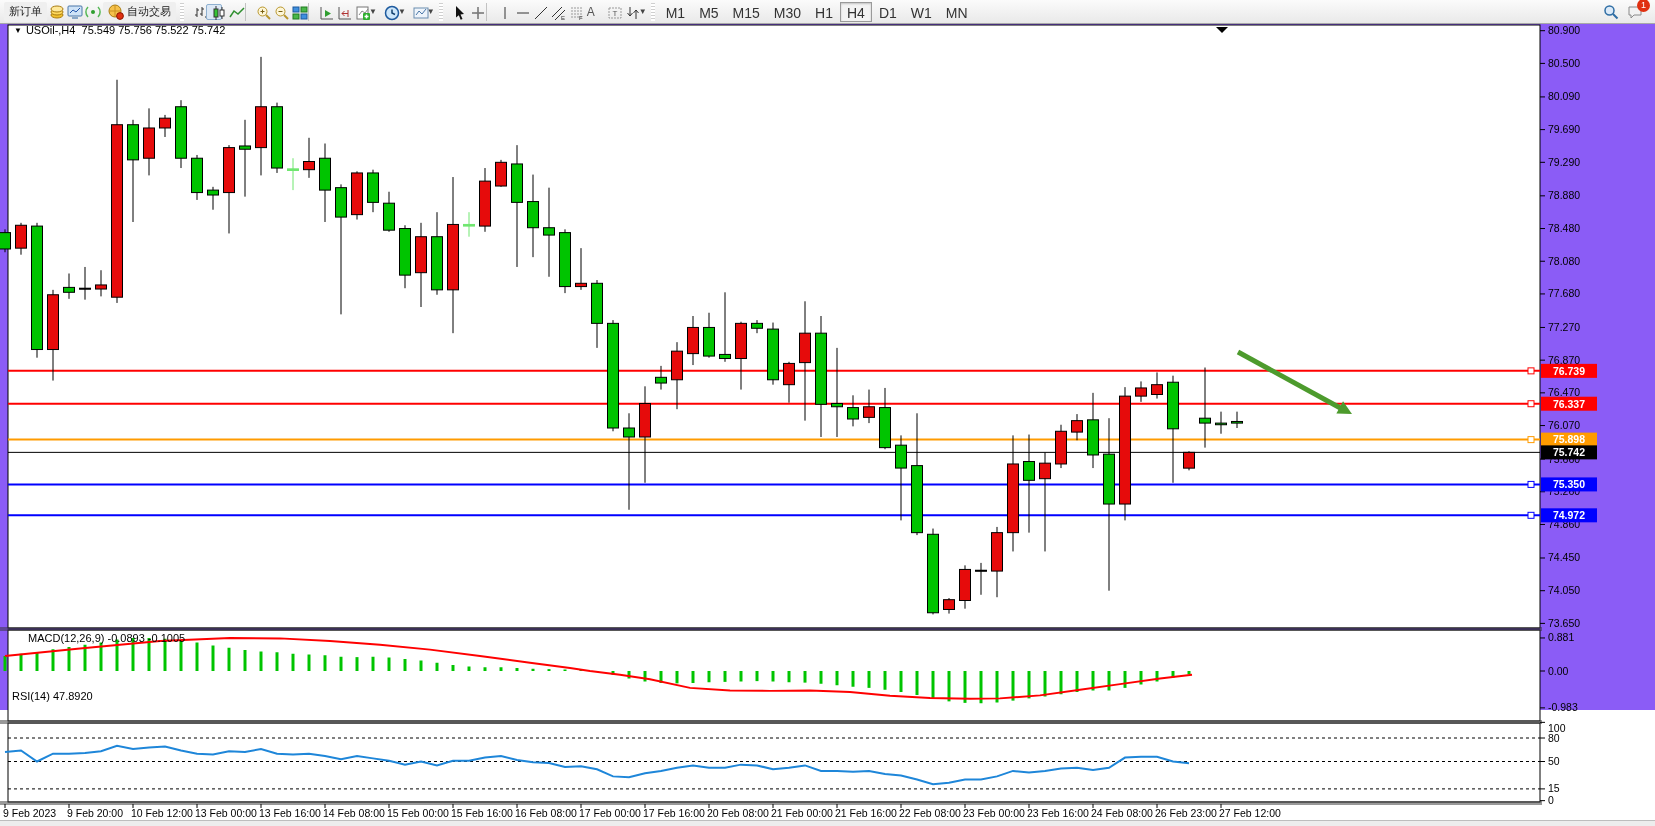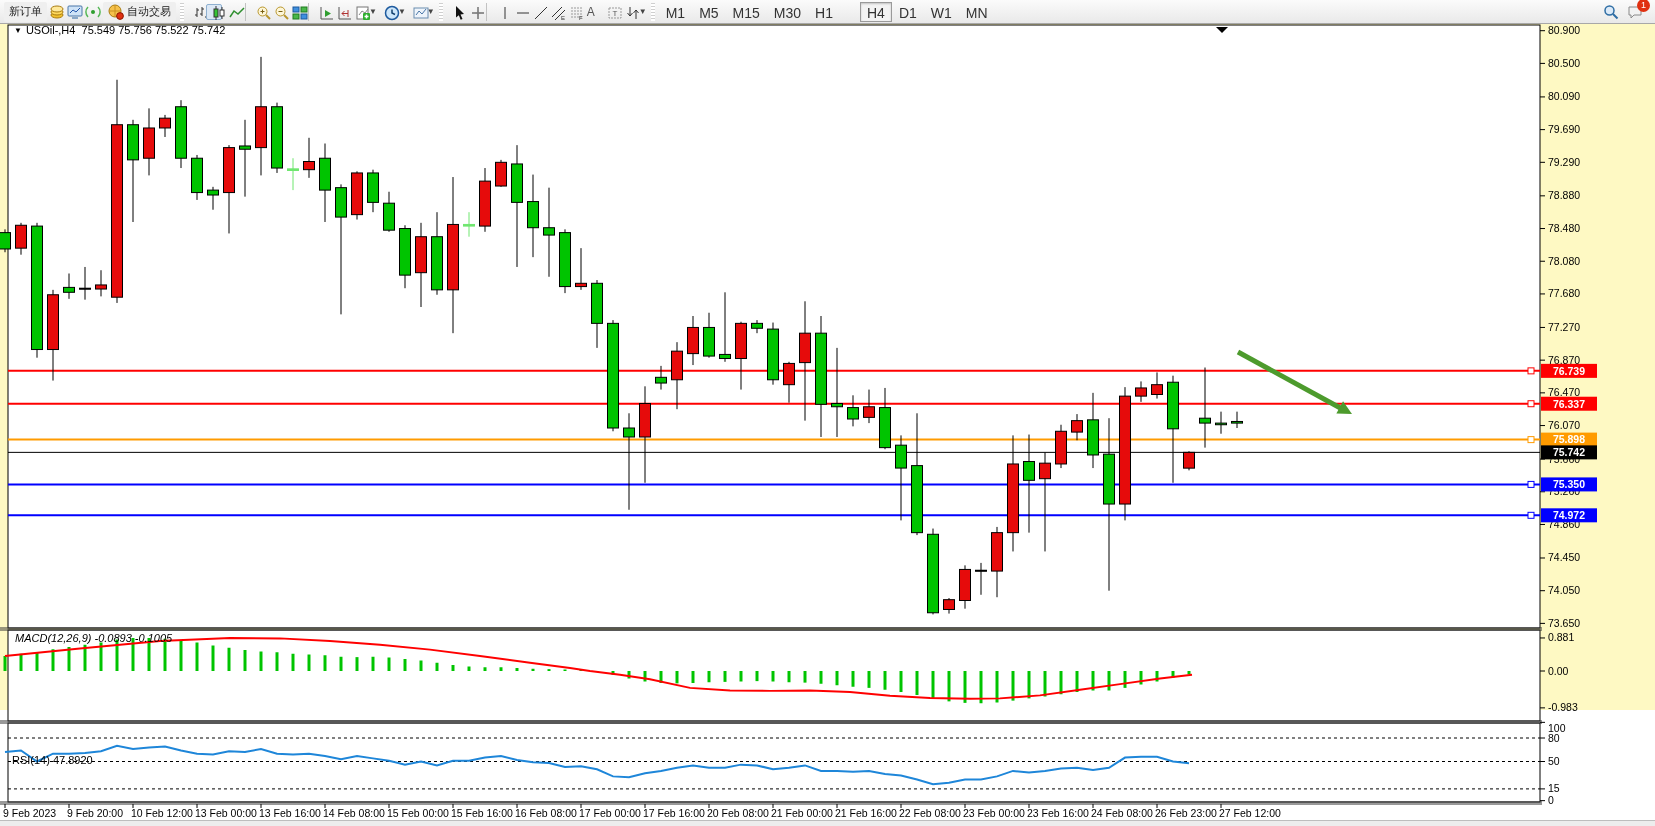--- a/index.html
+++ b/index.html
@@ -4,7 +4,7 @@
 <style>
   * { margin:0; padding:0; box-sizing:border-box; }
   html,body { width:1655px; height:826px; font-family:"Liberation Sans","DejaVu Sans",sans-serif; background:#fff; overflow:hidden; }
-  #app { position:relative; width:1655px; height:710px; background:#fef9c3; }
+  #app { position:relative; width:1655px; height:710px; background:#8b5cf6; }
 
   
   #toolbar { position:absolute; left:0; top:0; width:1655px; height:24px;

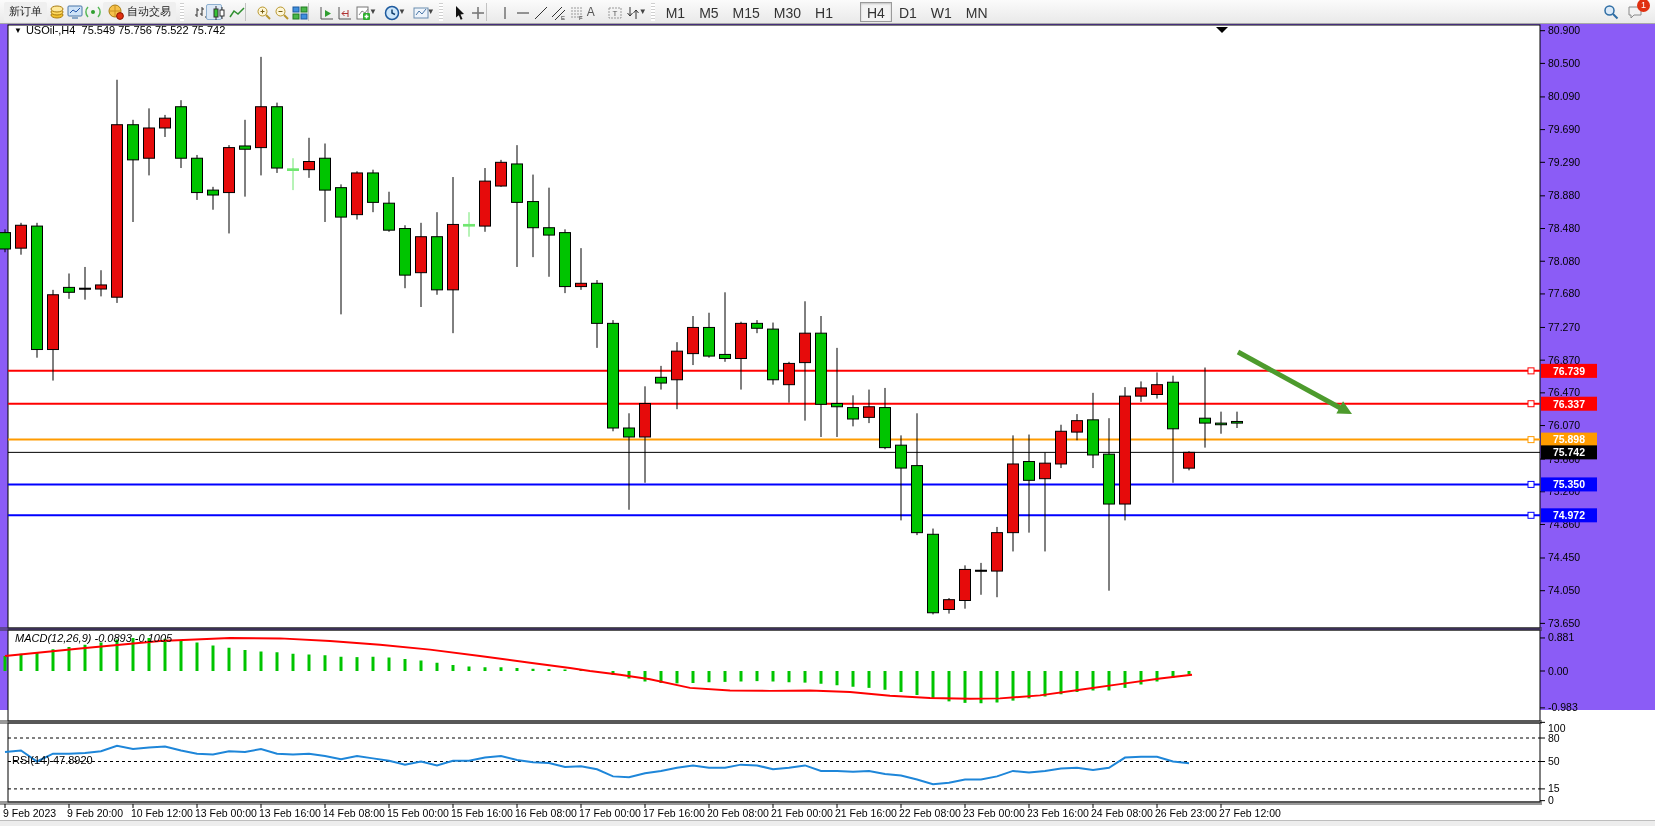--- a/index.html
+++ b/index.html
@@ -18,7 +18,7 @@
     background:repeating-linear-gradient(180deg,#cfcfcf 0 1px,#fff 1px 3px); }
   .ticon { width:16px; height:16px; display:inline-block; position:relative; }
   .tf { font-size:14px; color:#333; padding:0 6px; height:20px; line-height:20px; border:1px solid transparent; }
-  .tf.active { border:1px solid #9a9a9a; background:#f3f3f3; box-shadow:inset 0 1px 2px rgba(0,0,0,.2);margin-left:20px; }
+  .tf.active { border:1px solid #9a9a9a; background:#f3f3f3; box-shadow:inset 0 1px 2px rgba(0,0,0,.2); }
   .caret { font-size:8px; color:#444; margin-left:1px; }
   #tb-right { margin-left:auto; display:flex; align-items:center; gap:8px; padding-right:8px; }
   .badge { position:absolute; top:-5px; right:-7px; min-width:13px; height:13px; background:#e03010;

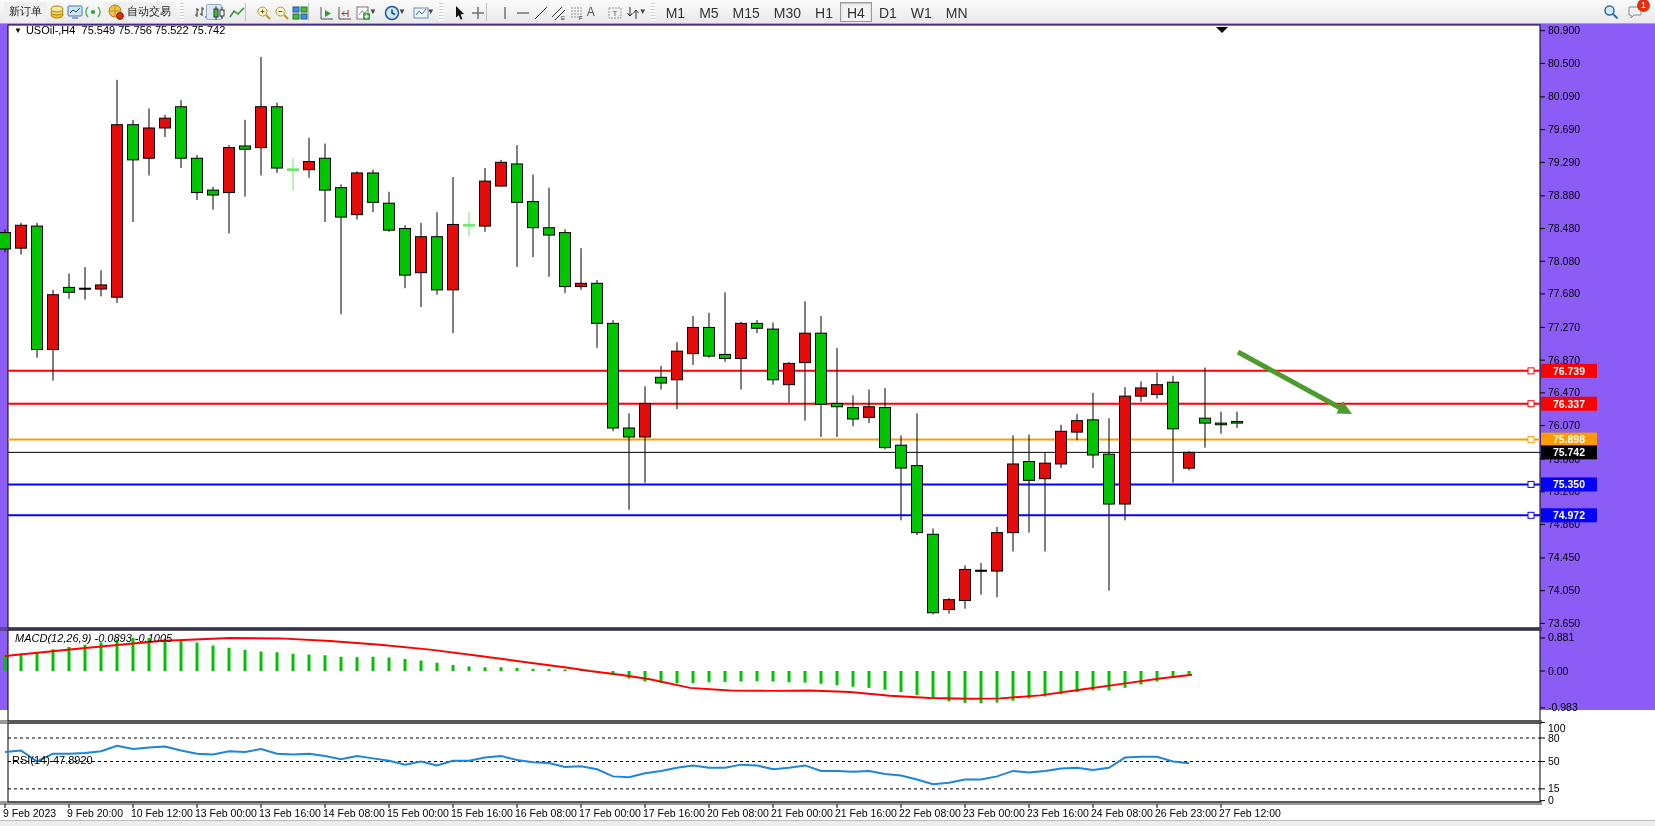--- a/index.html
+++ b/index.html
@@ -27,7 +27,7 @@
   
   .ovl { position:absolute; font-size:11px; color:#000; white-space:pre; z-index:5; }
   #chart-title { left:14px; top:24px; }
-  #macd-label { left:15px; top:632px;font-style:italic; }
+  #macd-label { left:28px; top:632px; }
   #rsi-label { left:12px; top:754px;text-align:right; }
   .tri { font-size:8px; vertical-align:1px; margin-right:4px; }
 

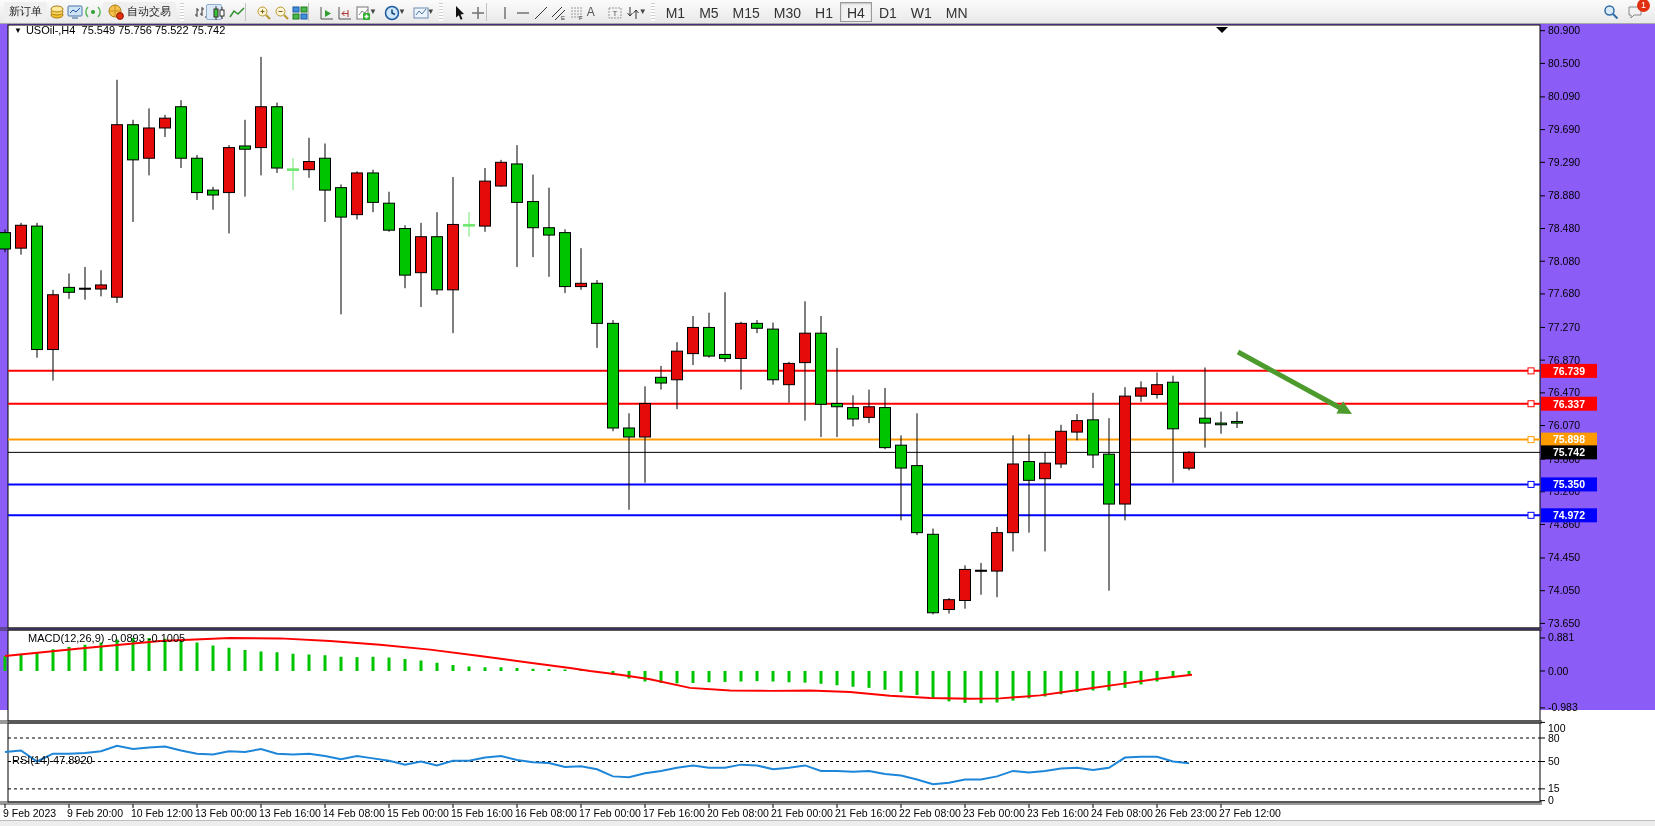--- a/index.html
+++ b/index.html
@@ -28,7 +28,7 @@
   .ovl { position:absolute; font-size:11px; color:#000; white-space:pre; z-index:5; }
   #chart-title { left:14px; top:24px; }
   #macd-label { left:28px; top:632px; }
-  #rsi-label { left:12px; top:754px;text-align:right; }
+  #rsi-label { left:12px; top:690px;text-align:right; }
   .tri { font-size:8px; vertical-align:1px; margin-right:4px; }
 
   

